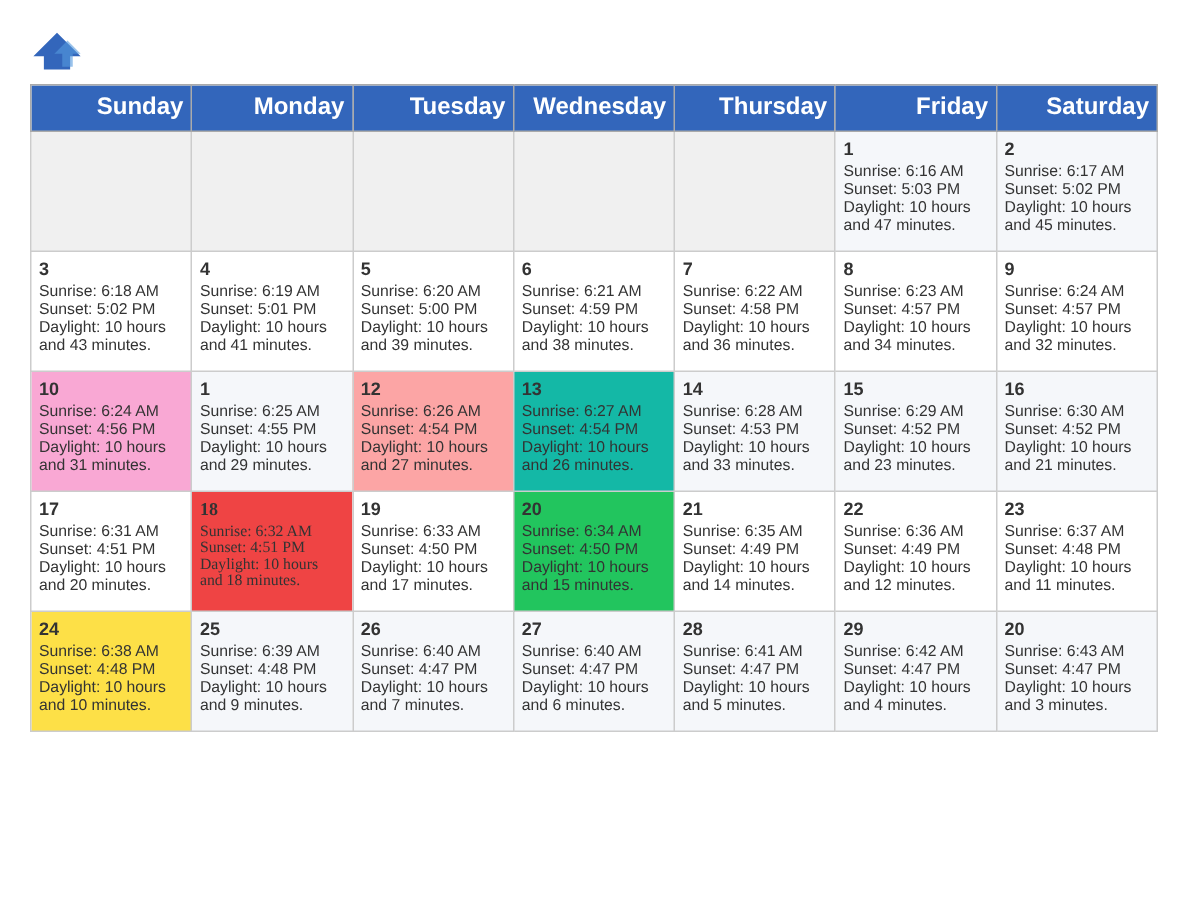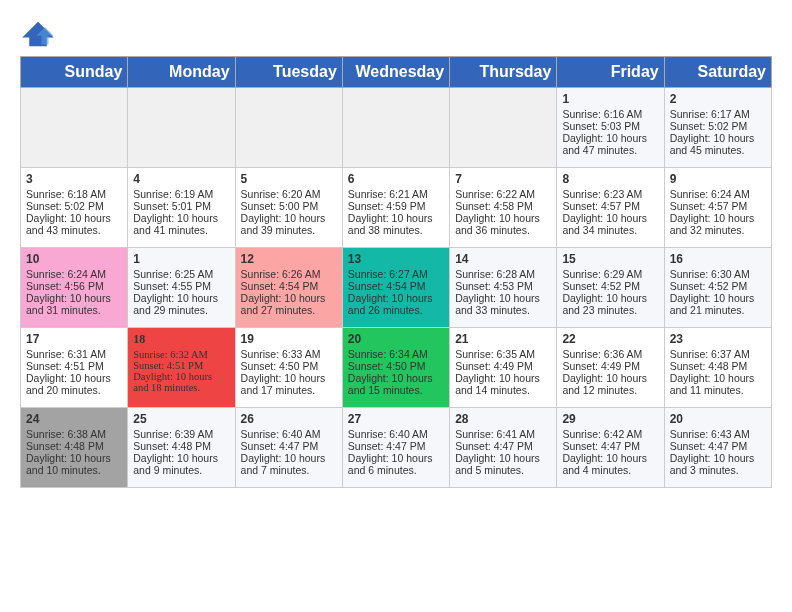--- a/index.html
+++ b/index.html
@@ -154,7 +154,7 @@
         <td style="background: rgb(255, 255, 255);"><span class="day-number">23</span><span>Sunrise: 6:37 AM</span><br><span>Sunset: 4:48 PM</span><br><span>Daylight: 10 hours and 11 minutes.</span></td>
       </tr>
       <tr>
-        <td style="background: #a3a3a3;"><span class="day-number">24</span><span>Sunrise: 6:38 AM</span><br><span>Sunset: 4:48 PM</span><br><span>Daylight: 10 hours and 10 minutes.</span></td>
+        <td style="background: #fde047;"><span class="day-number">24</span><span>Sunrise: 6:38 AM</span><br><span>Sunset: 4:48 PM</span><br><span>Daylight: 10 hours and 10 minutes.</span></td>
         <td style="background: rgb(245, 247, 250);"><span class="day-number">25</span><span>Sunrise: 6:39 AM</span><br><span>Sunset: 4:48 PM</span><br><span>Daylight: 10 hours and 9 minutes.</span></td>
         <td style="background: rgb(245, 247, 250);"><span class="day-number">26</span><span>Sunrise: 6:40 AM</span><br><span>Sunset: 4:47 PM</span><br><span>Daylight: 10 hours and 7 minutes.</span></td>
         <td style="background: rgb(245, 247, 250);"><span class="day-number">27</span><span>Sunrise: 6:40 AM</span><br><span>Sunset: 4:47 PM</span><br><span>Daylight: 10 hours and 6 minutes.</span></td>

